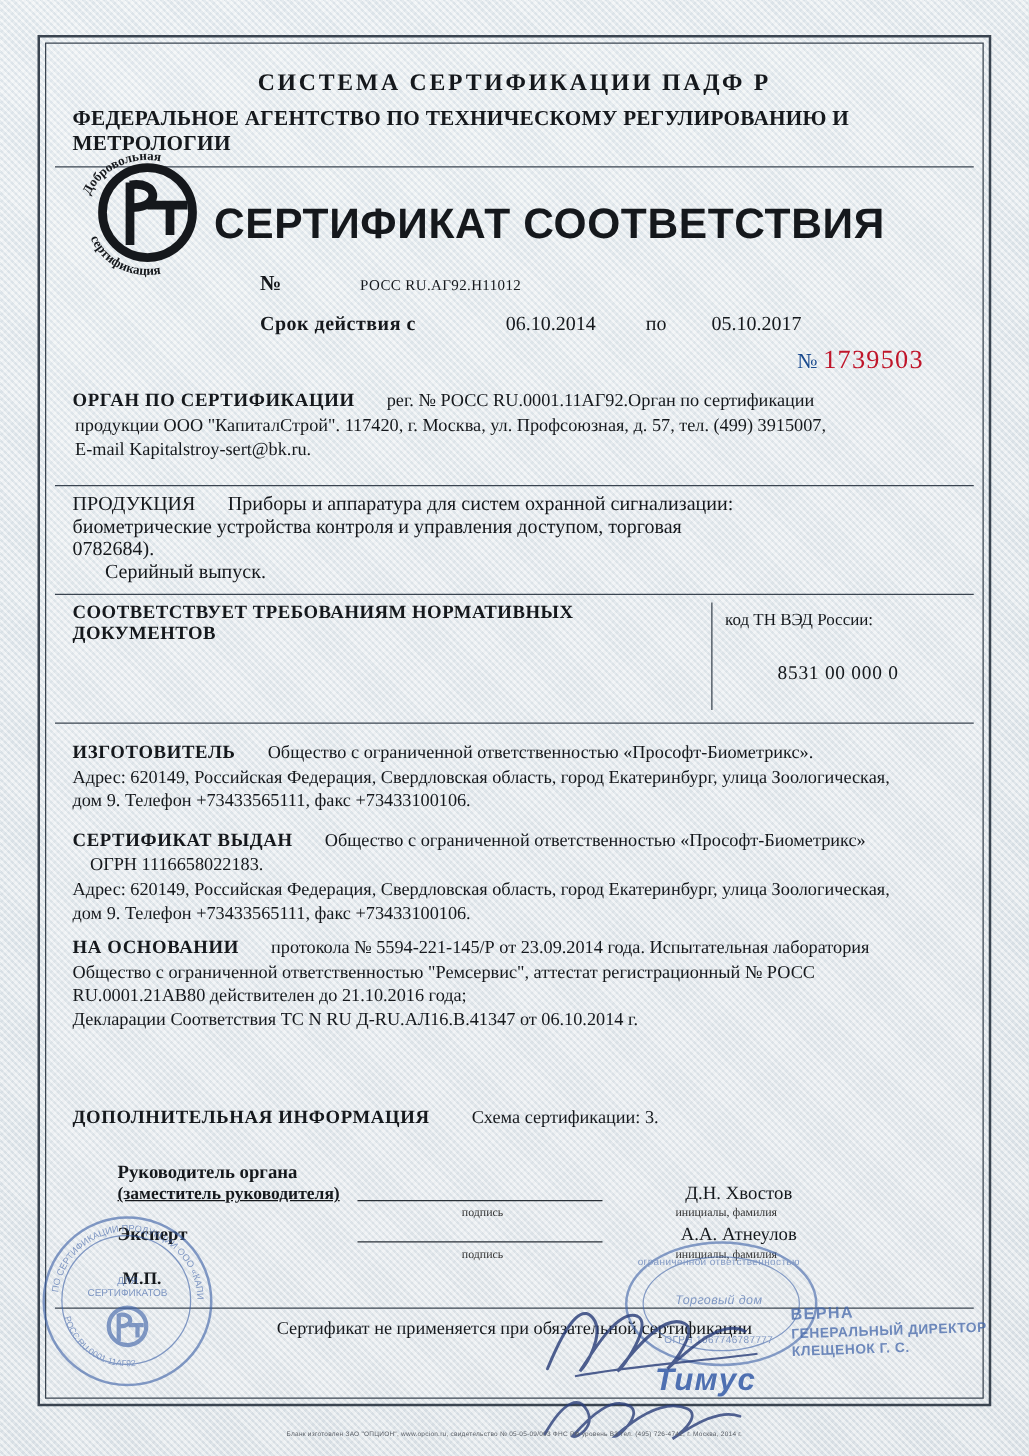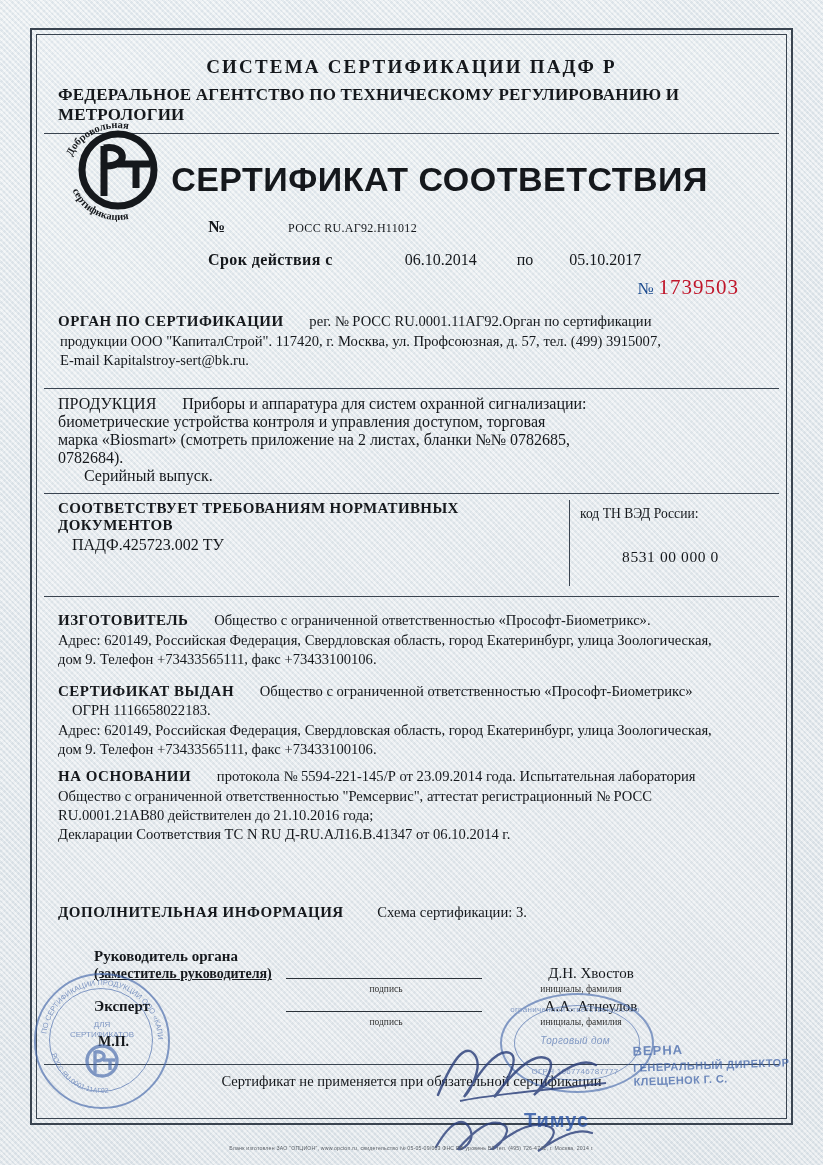--- a/index.html
+++ b/index.html
@@ -266,7 +266,6 @@
           <span class="inline-val">Приборы и аппаратура для систем охранной сигнализации:</span>
         </div>
         <div>биометрические устройства контроля и управления доступом, торговая</div>
-        <div>марка «Biosmart» (смотреть приложение на 2 листах, бланки №№ 0782685,</div>
         <div>0782684).</div>
         <div style="padding-left:26px">Серийный выпуск.</div>
       </div>

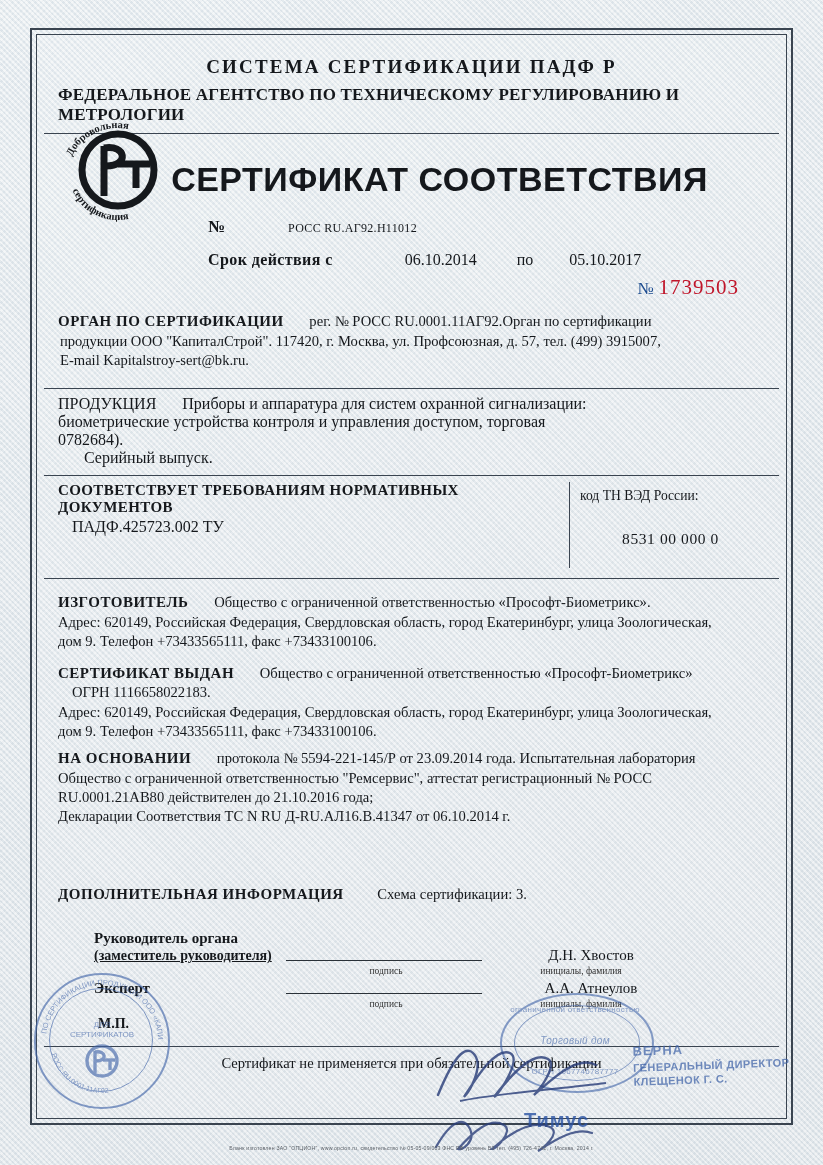--- a/index.html
+++ b/index.html
@@ -276,7 +276,6 @@
     <div class="two-col" style="margin-top:6px">
       <div class="col-left">
         <div class="norm-title">СООТВЕТСТВУЕТ ТРЕБОВАНИЯМ НОРМАТИВНЫХ ДОКУМЕНТОВ</div>
-        <div style="padding-left:14px;margin-top:2px">ПАДФ.425723.002 ТУ</div>
       </div>
       <div class="col-right">
         <div class="codebox" style="min-height:86px">

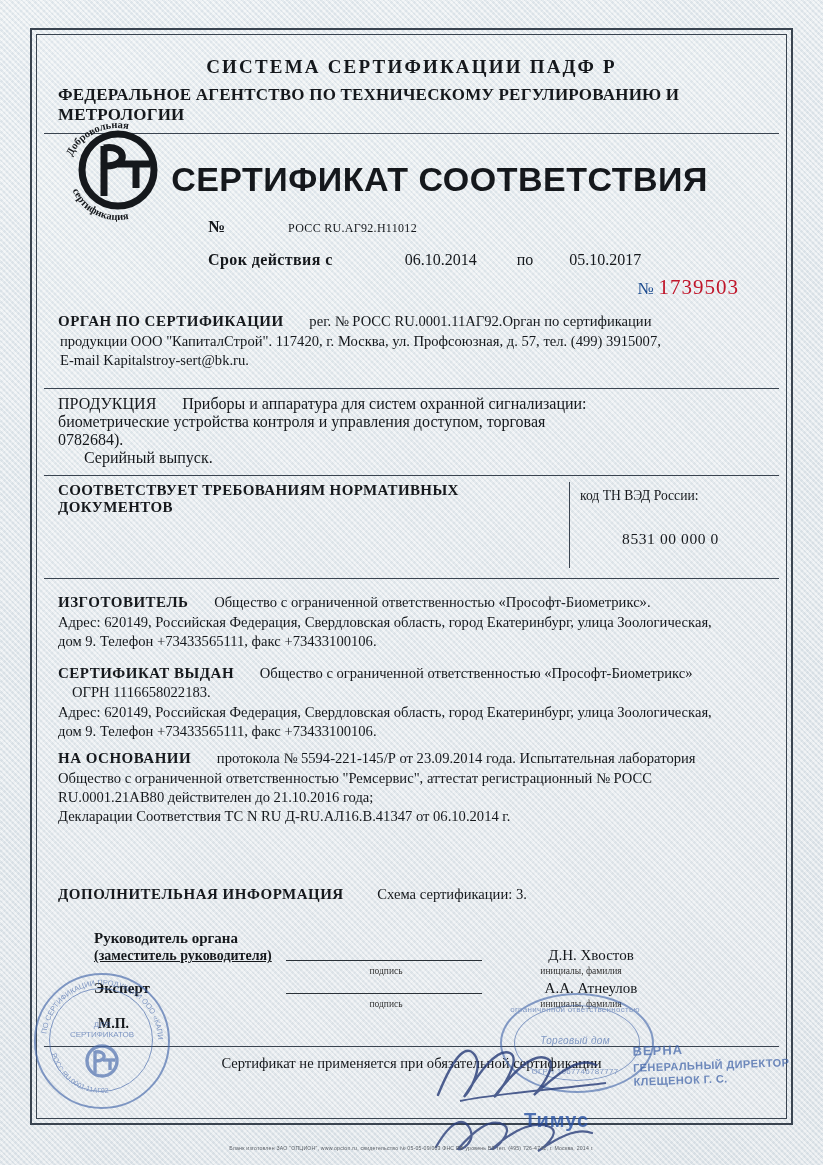--- a/index.html
+++ b/index.html
@@ -209,10 +209,10 @@
     color:#2b3f7a;opacity:.8;
   }
   .tpp{
-    position:absolute;left:524px;bottom:33px;
+    position:absolute;left:524px;bottom:46px;
     color:#2952a3;opacity:.8;
     font-family:"Liberation Sans", sans-serif;
-    font-weight:bold;font-size:20px;letter-spacing:1px;
+    font-weight:bold;font-size:25px;font-style:italic;letter-spacing:1px;
   }
 </style>
 </head>

